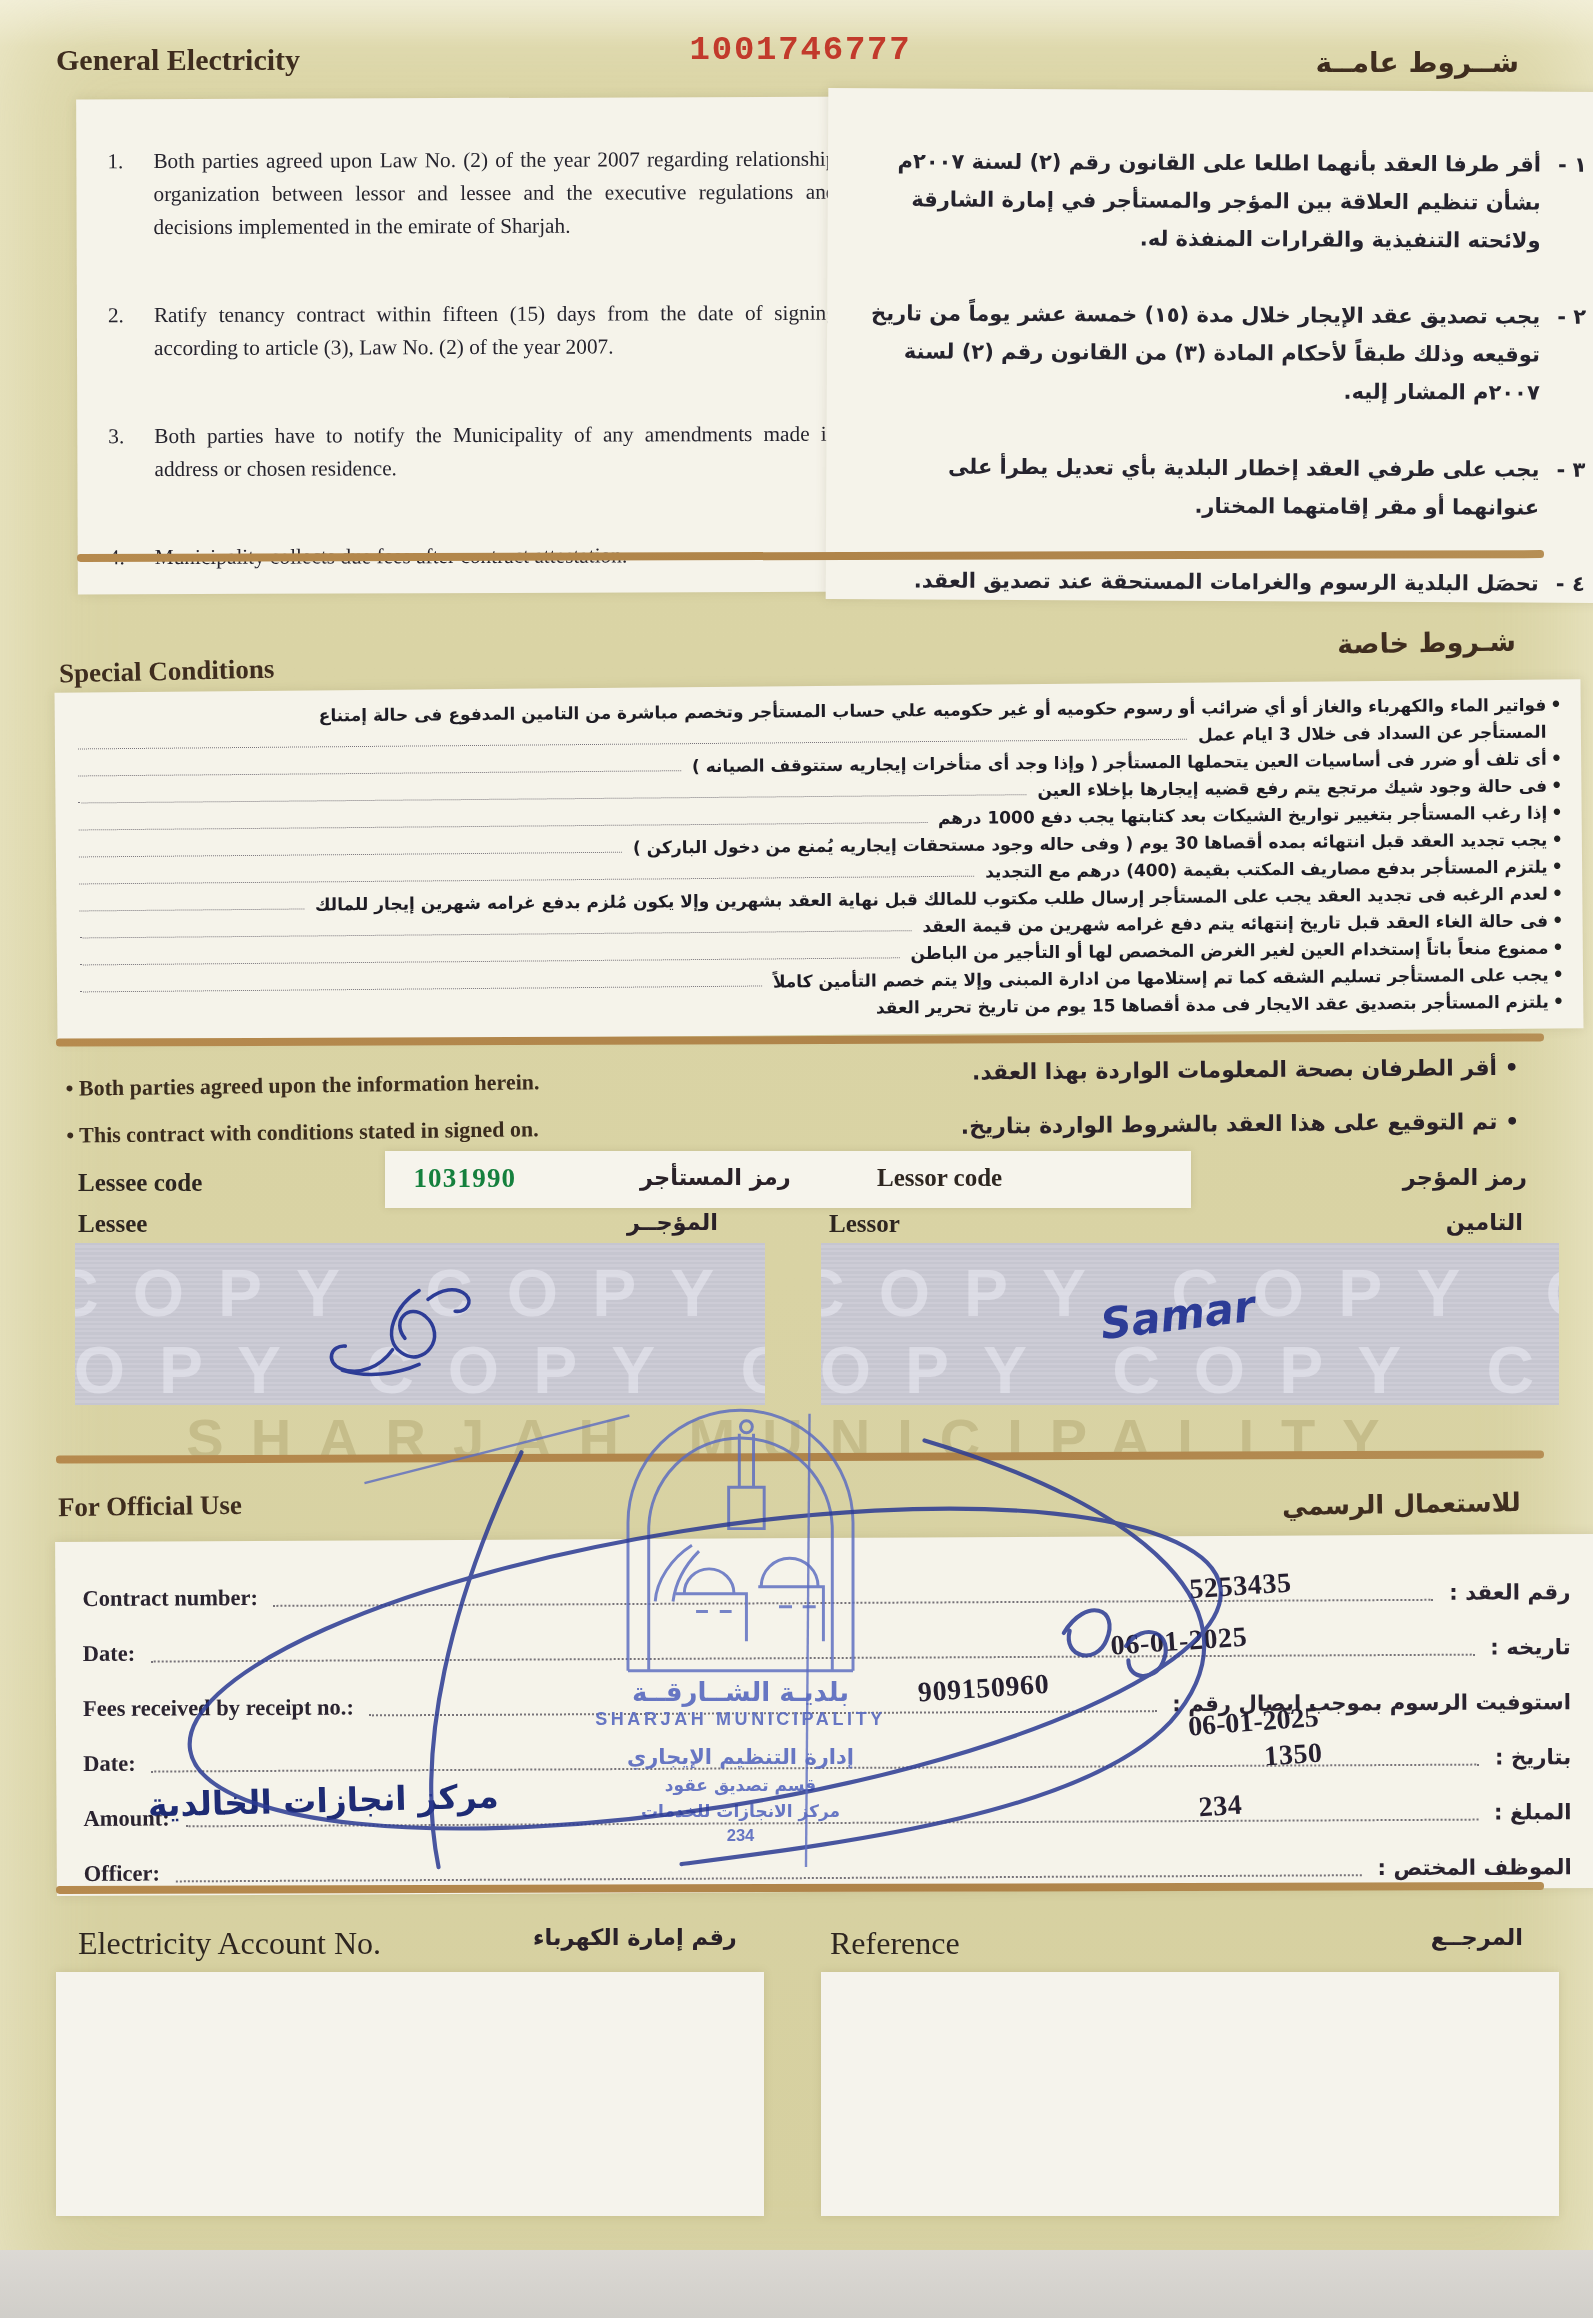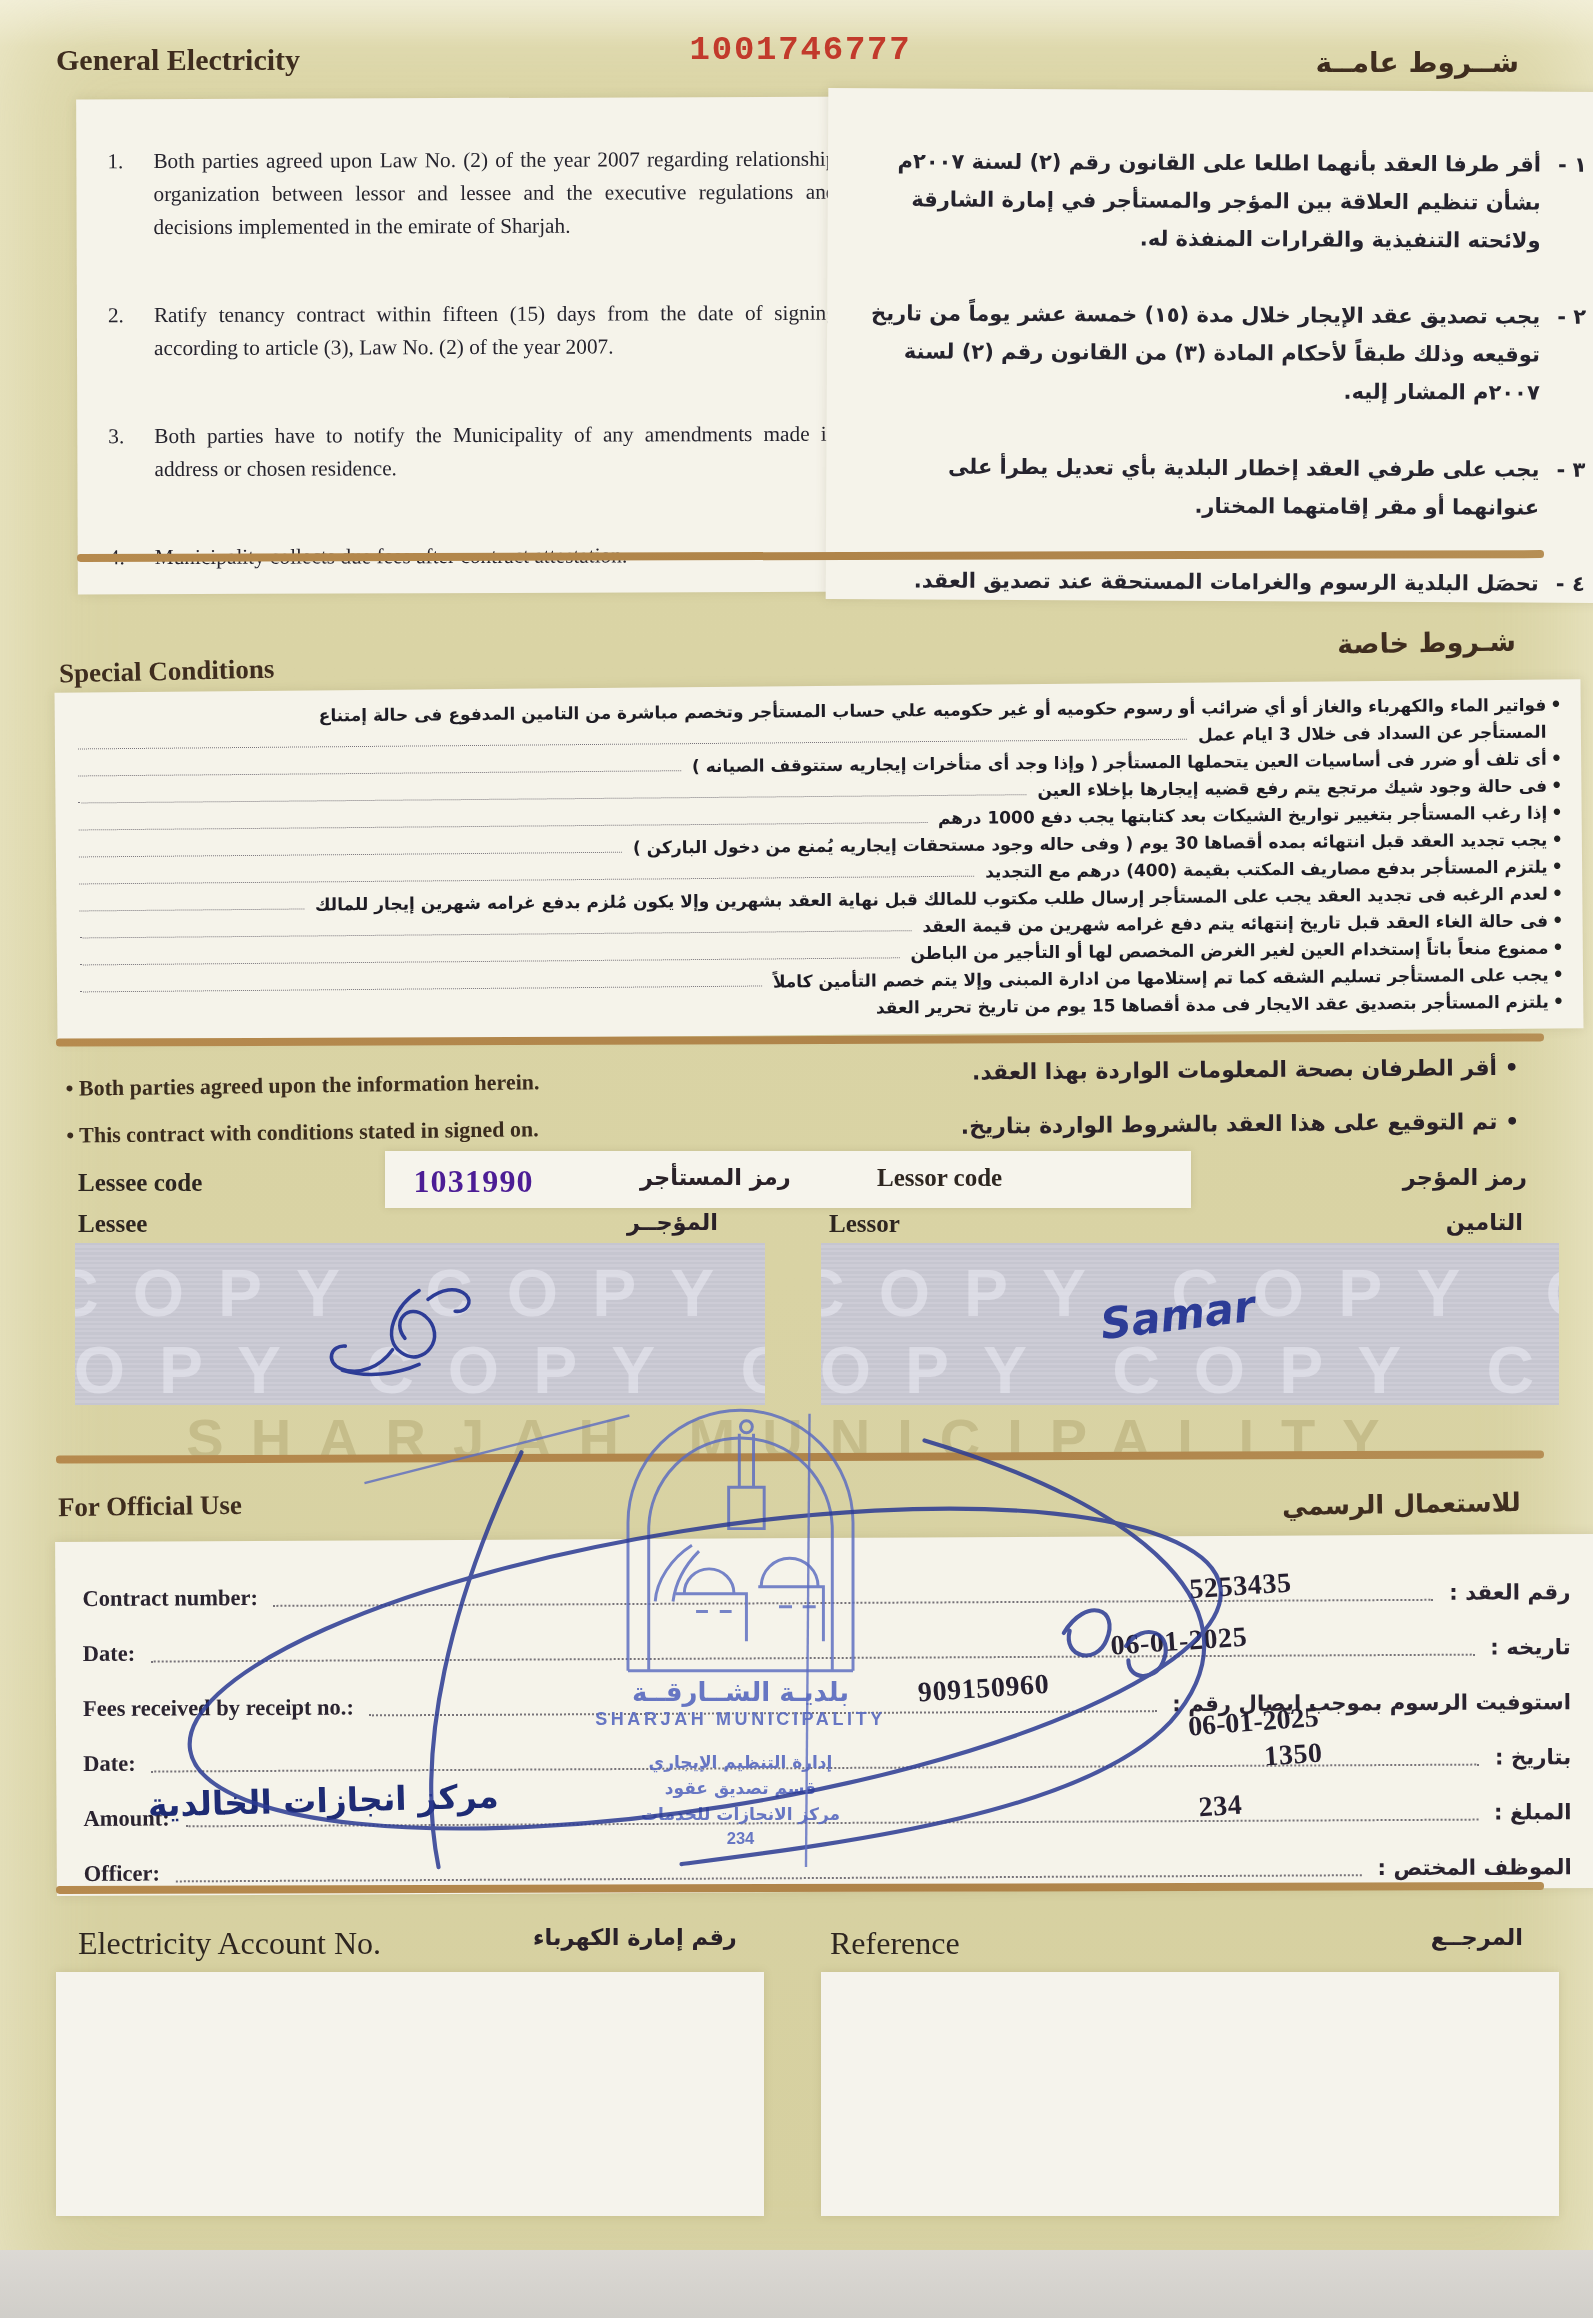--- a/index.html
+++ b/index.html
@@ -43,7 +43,7 @@
   .code-label{font-size:25px;font-weight:700;color:#2e2620;}
   .code-ar{font-family:"DejaVu Sans",sans-serif;font-size:22.5px;font-weight:700;color:#2a2128;direction:rtl;}
   .code-strip{background:#f6f4ec;box-shadow:0 0 7.1px rgba(120,110,70,.2);}
-  .code-value{font-size:32px;font-weight:700;letter-spacing:1.2px;color:#4c1d95;}
+  .code-value{font-size:27px;font-weight:700;letter-spacing:1.2px;color:#15803d;}
   
   .sig-box{background:repeating-linear-gradient(180deg,#c6c6d0 0px,#c6c6d0 2.4px,#cdccd6 2.4px,#cdccd6 4.7px);overflow:hidden;}
   .copy-wm{position:absolute;left:-24px;top:12px;width:130%;font-family:"Liberation Sans",sans-serif;font-weight:700;font-size:66px;letter-spacing:34px;color:rgba(238,238,246,.5);white-space:nowrap;}

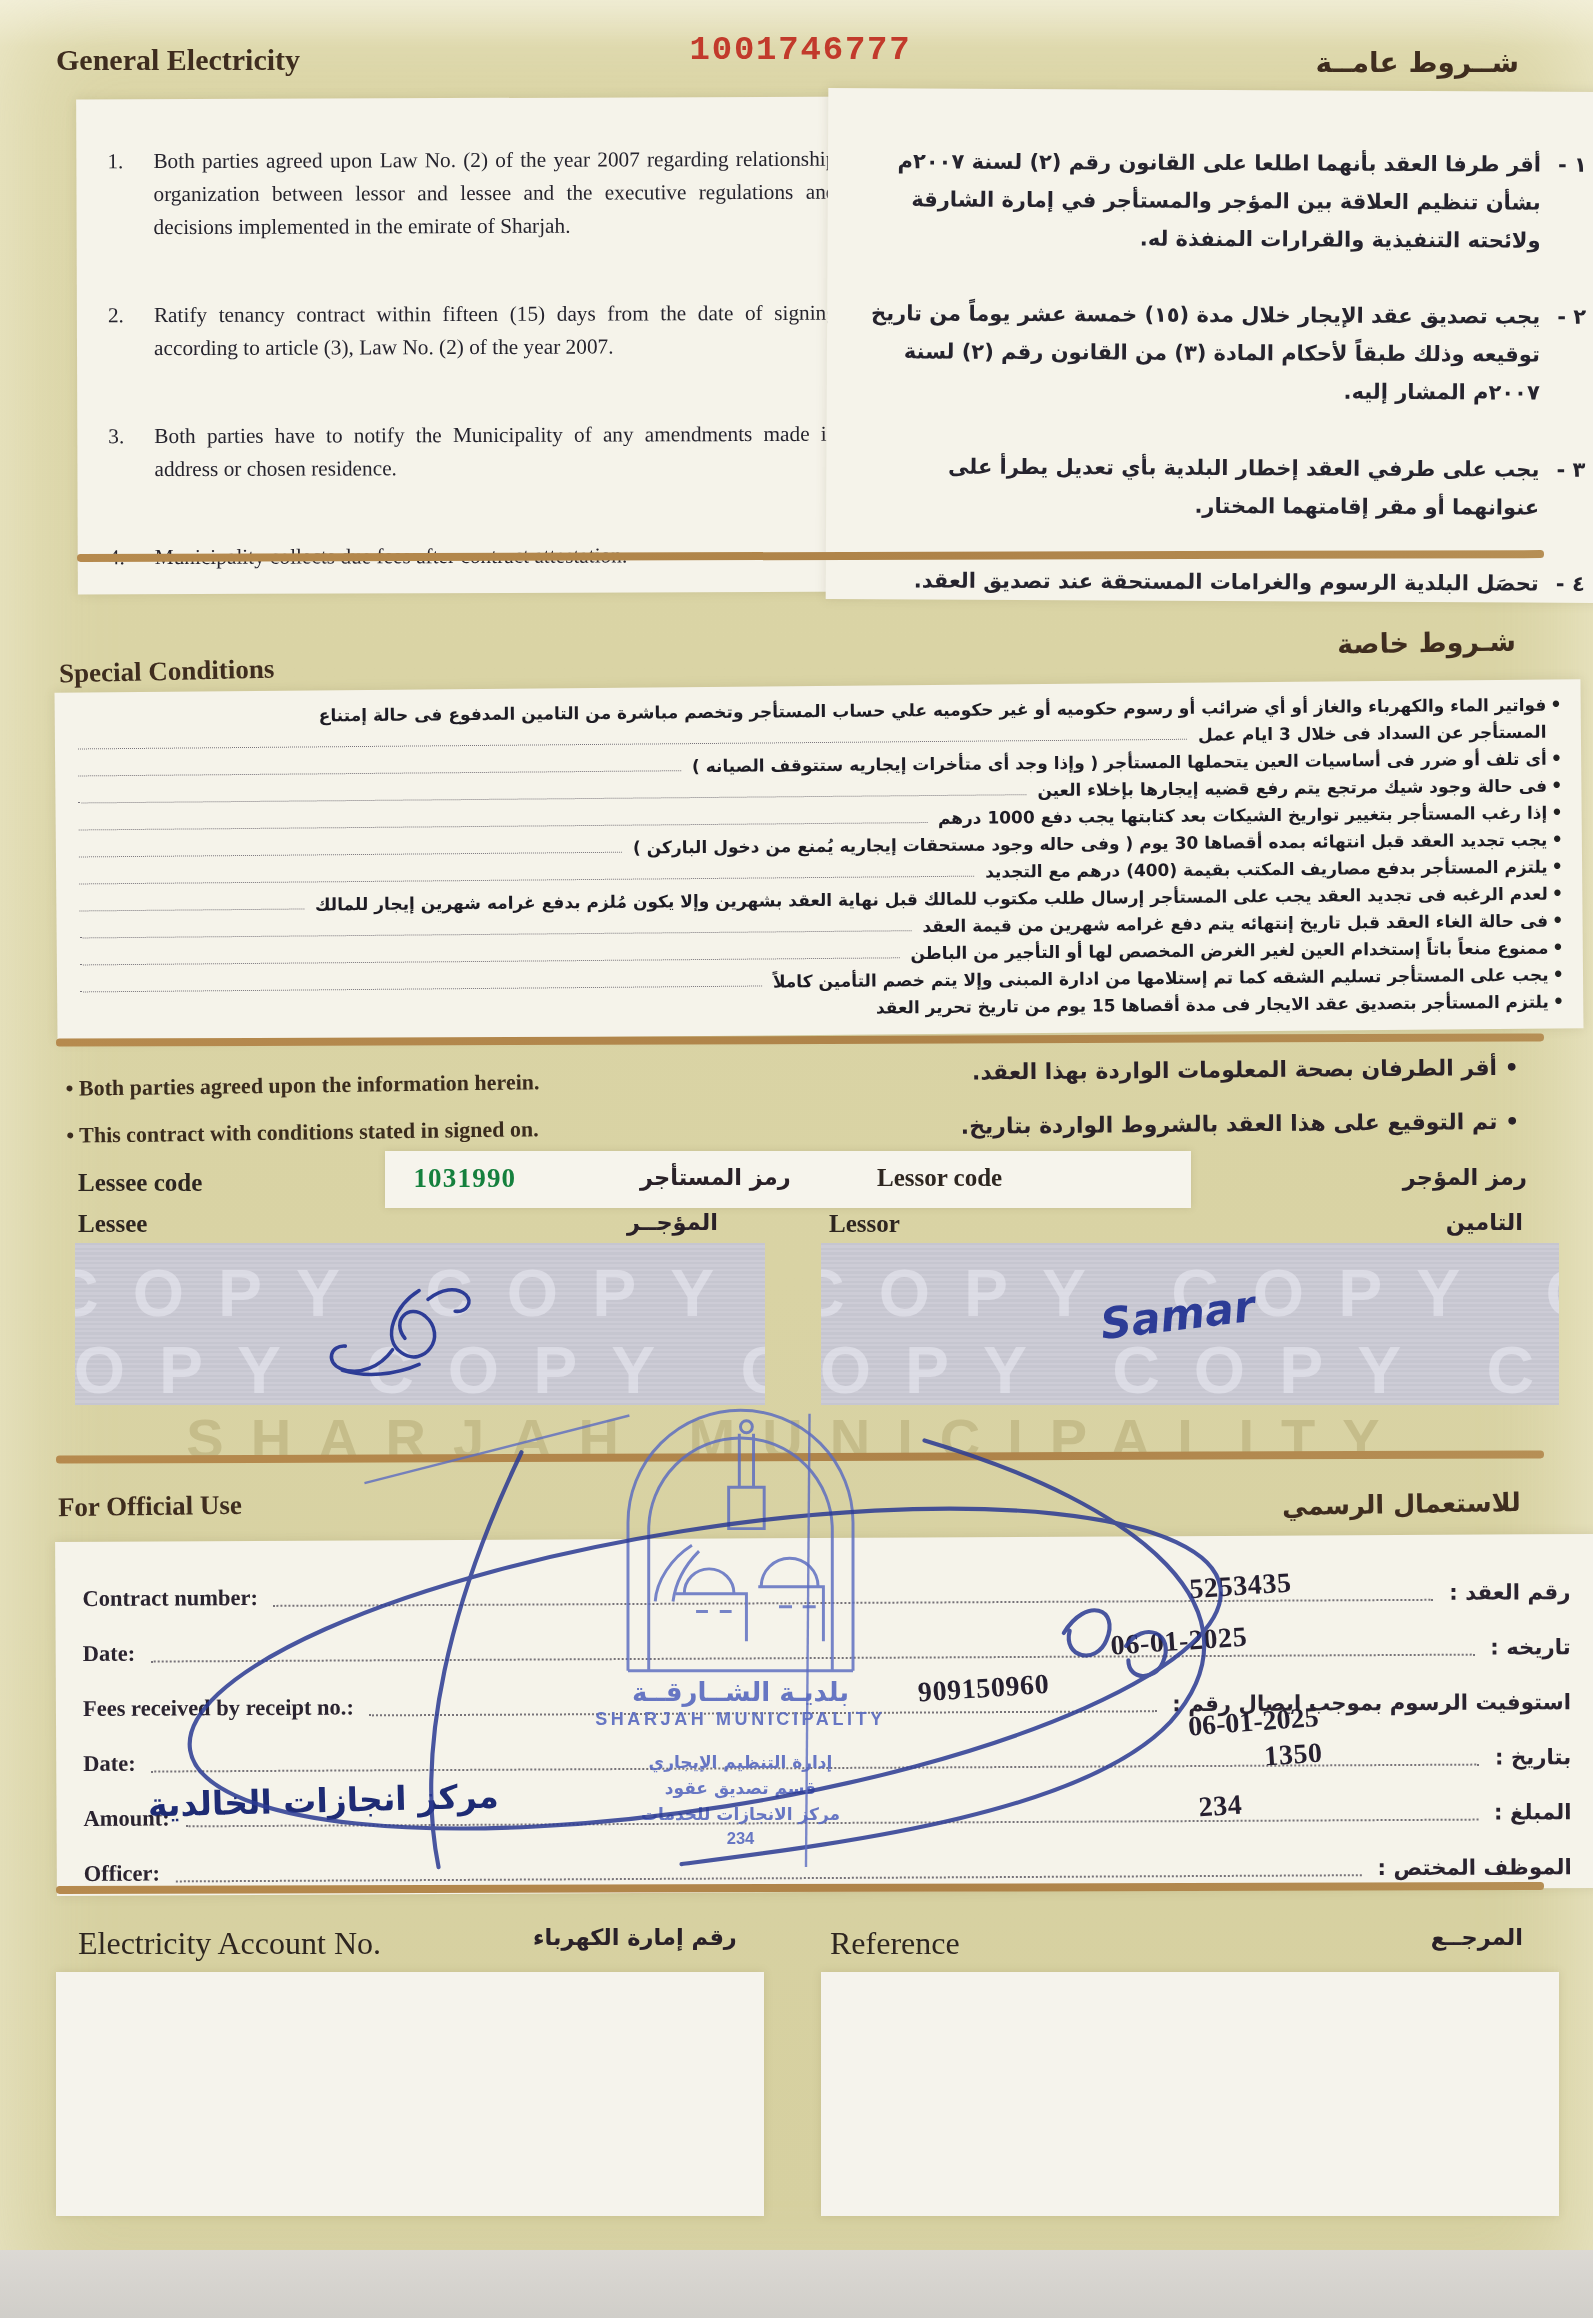--- a/index.html
+++ b/index.html
@@ -69,7 +69,7 @@
   .stamp{color:#5b6cc0;text-align:center;opacity:.92;}
   .stamp .ar1{font-family:"DejaVu Sans",sans-serif;font-weight:700;font-size:26px;direction:rtl;}
   .stamp .en1{font-family:"Liberation Sans",sans-serif;font-weight:700;font-size:18px;letter-spacing:3.6px;margin-top:2.4px;}
-  .stamp .ar2{font-family:"DejaVu Sans",sans-serif;font-weight:700;font-size:17px;direction:rtl;margin-top:22px;}
+  .stamp .ar2{font-family:"DejaVu Sans",sans-serif;font-weight:700;font-size:21px;direction:rtl;margin-top:15px;}
   .stamp .ar3{font-family:"DejaVu Sans",sans-serif;font-weight:700;font-size:17px;direction:rtl;margin-top:6px;}
   .stamp .num{font-family:"Liberation Sans",sans-serif;font-weight:700;font-size:16.6px;margin-top:4.7px;}
   .pen-ar{font-family:"DejaVu Sans",sans-serif;font-weight:700;font-size:33px;color:#1e2b74;direction:rtl;}

